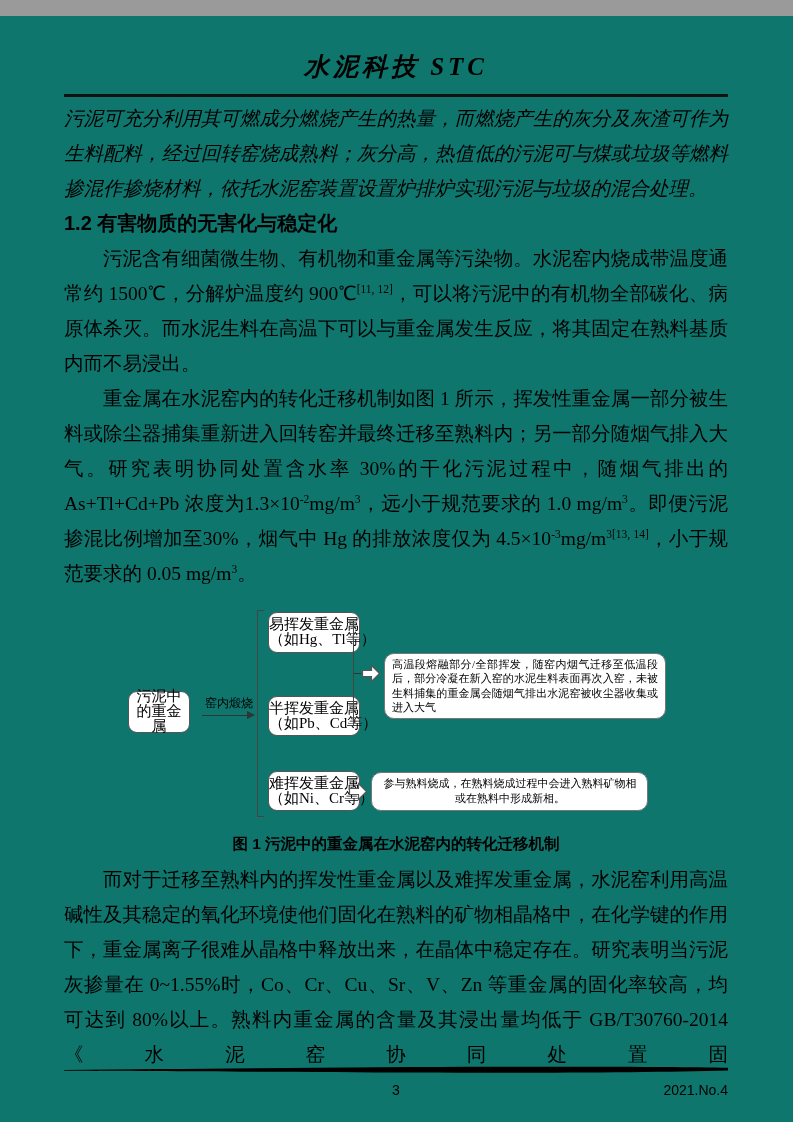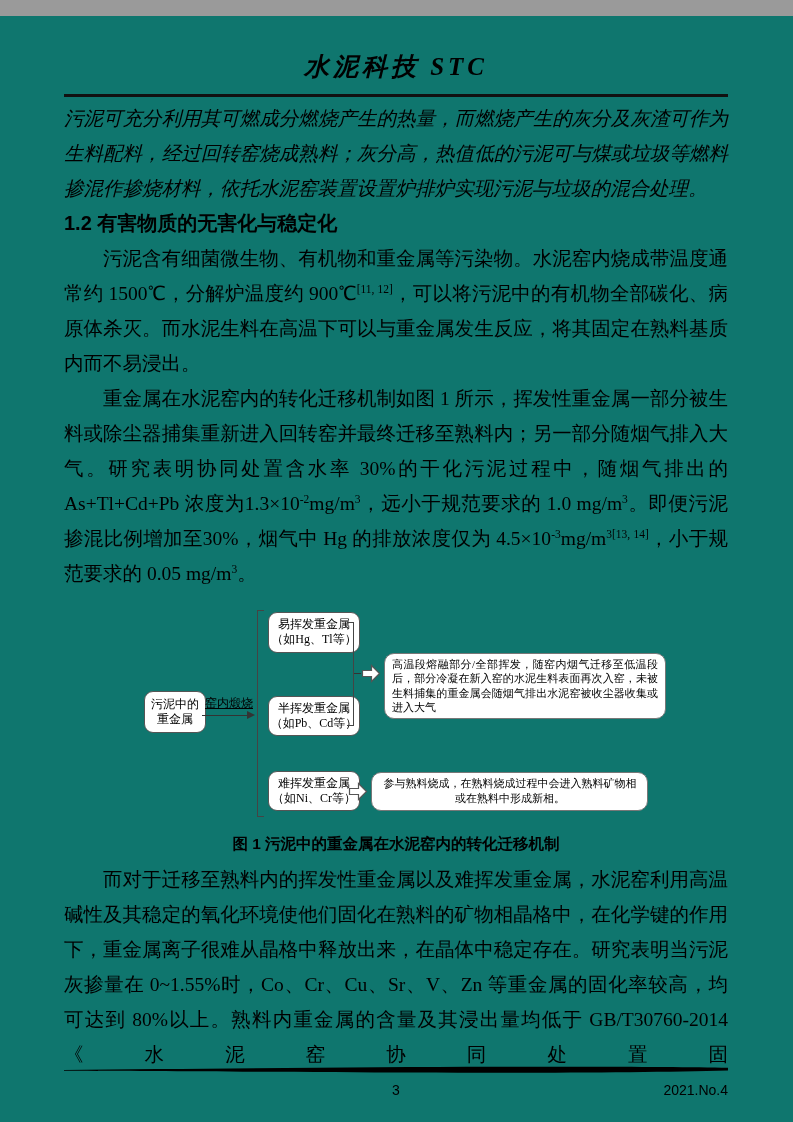--- a/index.html
+++ b/index.html
@@ -38,7 +38,7 @@
     position: absolute; box-sizing: border-box;
     border: 1.2px solid #555; border-radius: 9px; background: #fff;
     display: flex; flex-direction: column; justify-content: center;
-    text-align: center; font-size: 12px; line-height: 15px;
+    text-align: center; font-size: 15px; line-height: 15px;
   }
   .fig-box .nowrap { white-space: nowrap; }
   .fig-label { position: absolute; font-size: 12px; white-space: nowrap; text-decoration: underline; }

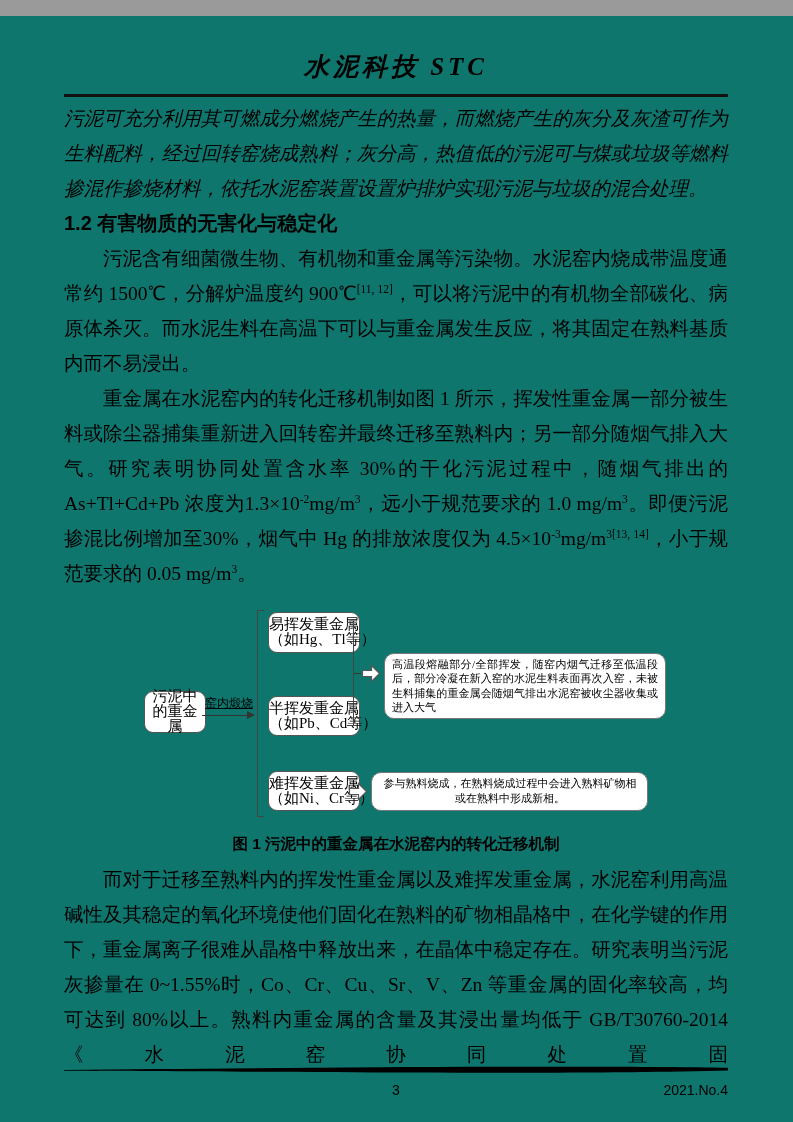--- a/index.html
+++ b/index.html
@@ -97,7 +97,7 @@
 
     <div class="figure">
 
-      <div class="fig-box" style="left:80px; top:86px; width:62px; height:42px; padding:1px;">污泥中的重金属</div>
+      <div class="fig-box" style="left:64px; top:86px; width:62px; height:42px; padding:1px;">污泥中的重金属</div>
 
       <div class="fig-label" style="left:141px; top:90px;">窑内煅烧</div>
       <div class="fig-hline" style="left:138px; top:110px; width:45px;"></div>

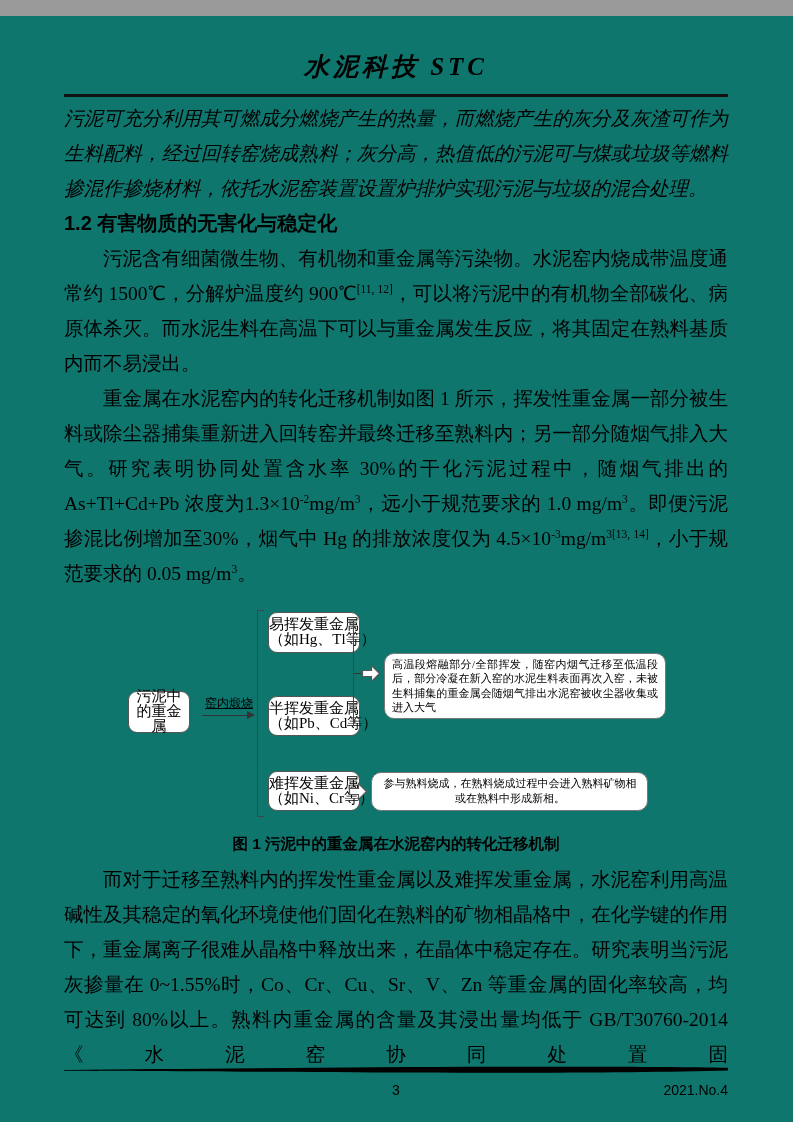--- a/index.html
+++ b/index.html
@@ -41,7 +41,7 @@
     text-align: center; font-size: 15px; line-height: 15px;
   }
   .fig-box .nowrap { white-space: nowrap; }
-  .fig-label { position: absolute; font-size: 12px; white-space: nowrap; text-decoration: underline; }
+  .fig-label { position: absolute; font-size: 12px; white-space: nowrap; }
   .fig-hline { position: absolute; height: 1.3px; background: #333; }
   .arrowhead {
     position: absolute; width: 0; height: 0;

